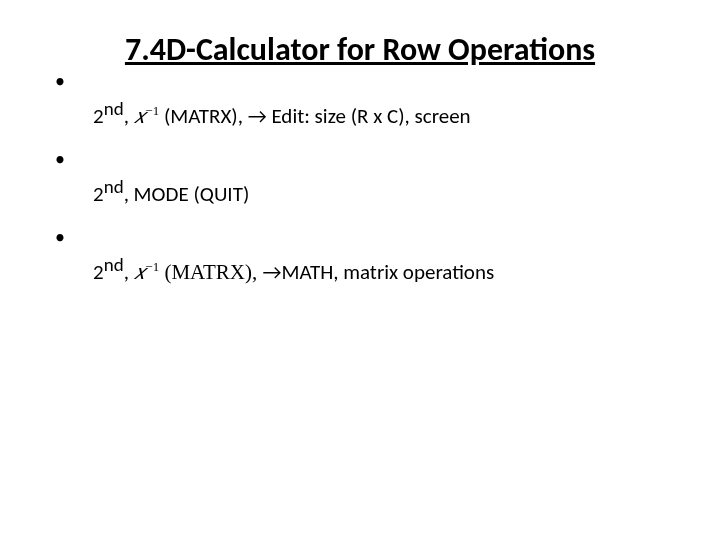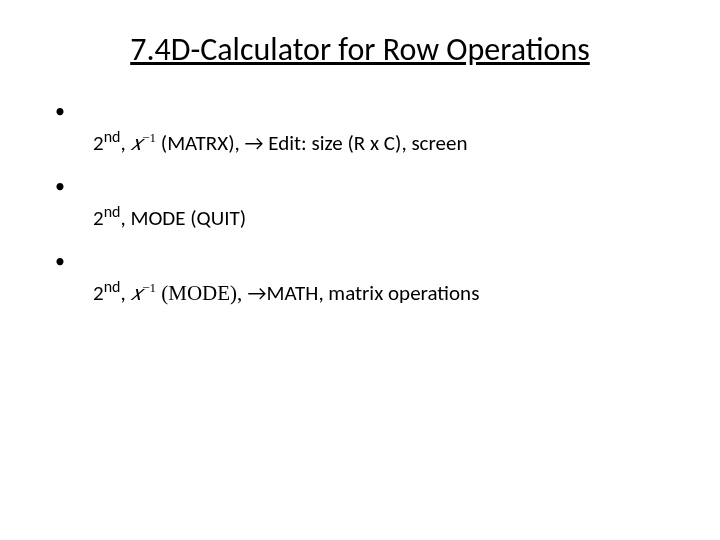--- a/index.html
+++ b/index.html
@@ -17,10 +17,9 @@
     }
     .title {
       font-size: 32px;
-      font-weight: normal;
+      font-weight: bold;
       text-decoration: underline;
       text-align: center;
-      margin-bottom: 30px;
     }
     .content {
       padding-left: 10px;

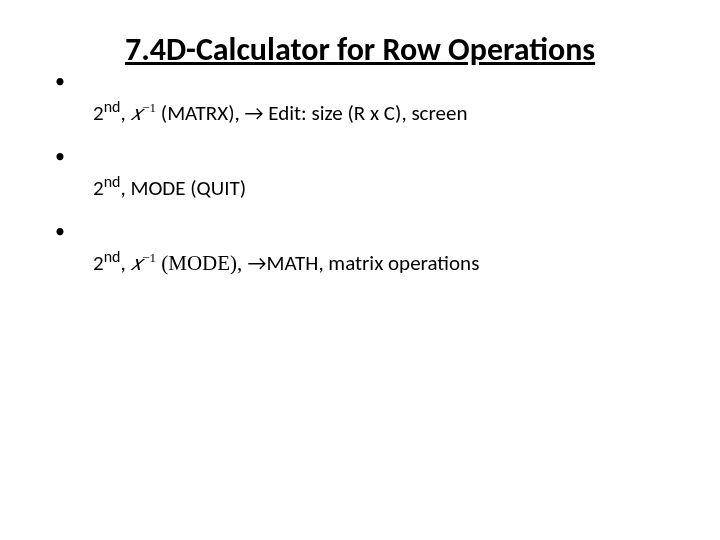--- a/index.html
+++ b/index.html
@@ -43,7 +43,7 @@
       font-size: 21px;
     }
     .ordinal-suffix {
-      font-size: 16px;
+      font-size: 19px;
       vertical-align: super;
     }
     .math-var {

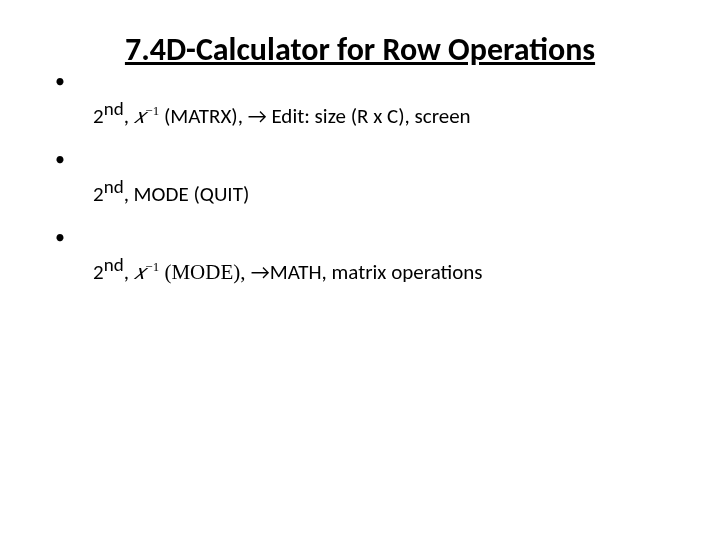--- a/index.html
+++ b/index.html
@@ -86,7 +86,7 @@
     <span class="bullet-marker">•</span>
   </div>
   <div class="sub-item">
-    <span class="ordinal">2</span><span class="ordinal-suffix">nd</span><span>, </span><span class="math-var">𝑥</span><span class="math-var superscript">−1</span><span class="matrx-serif"> (MODE), </span><span>→MATH, matrix operations</span>
+    <span class="ordinal">2</span><span class="ordinal-suffix">nd</span><span>, </span><span class="math-var">𝑥</span><span class="math-var superscript">−1</span><span class="matrx-serif"> (MATRX), </span><span>→MATH, matrix operations</span>
   </div>
 
 </div>

